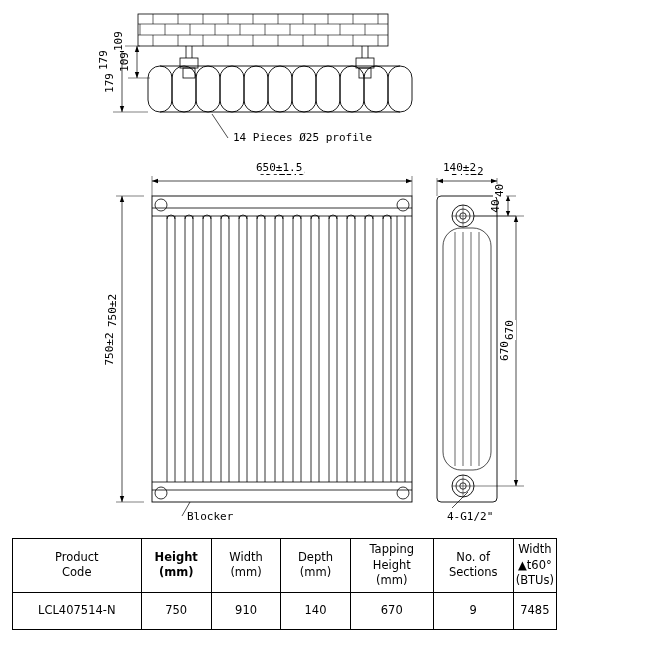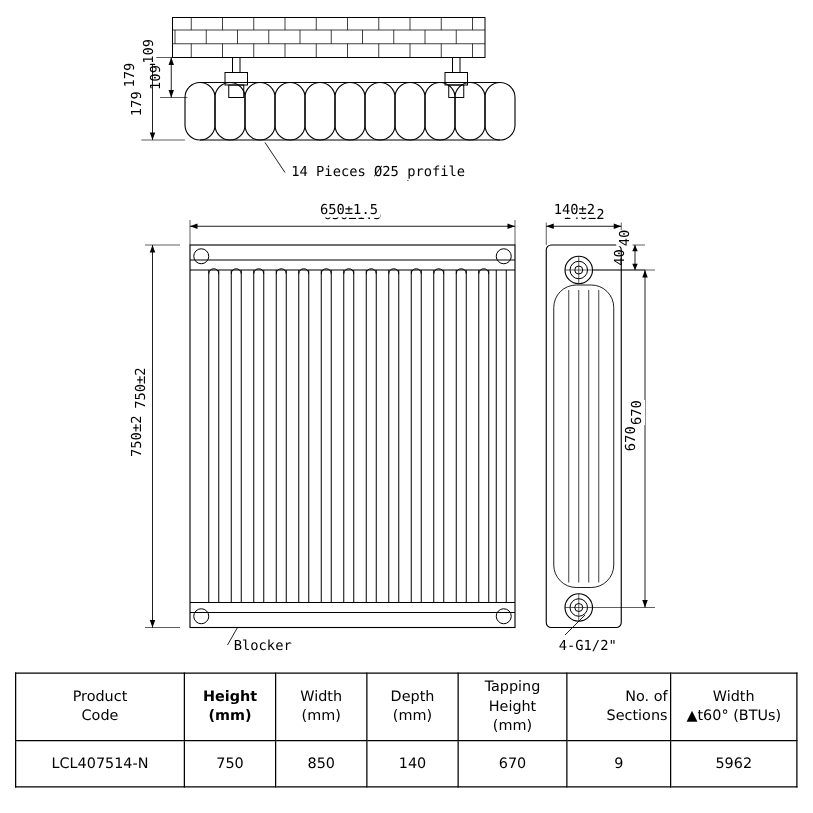--- a/index.html
+++ b/index.html
@@ -38,7 +38,7 @@
     position: absolute;
     left: 12px;
     top: 538px;
-    width: 626px;
+    width: 545px;
     border-collapse: collapse;
     font-family: "DejaVu Sans", sans-serif;
     font-size: 11.5px;

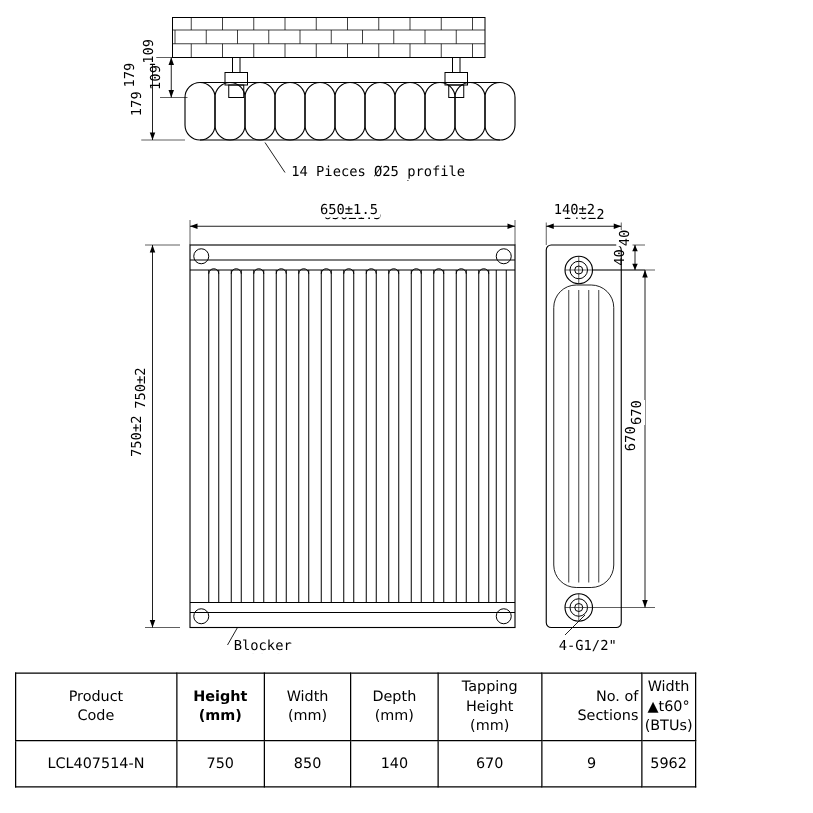--- a/index.html
+++ b/index.html
@@ -340,7 +340,7 @@
           <div>Height</div>
           <div>(mm)</div>
         </th>
-        <th style="width:78px;text-align:right;">
+        <th style="width:78px;">
           <div>No. of</div>
           <div>Sections</div>
         </th>

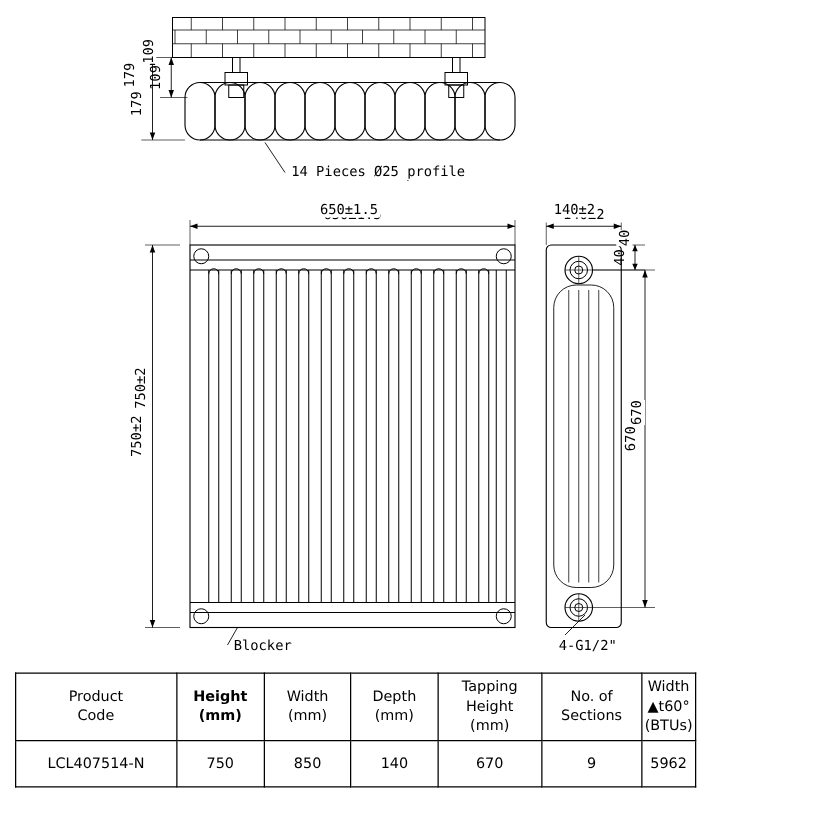--- a/index.html
+++ b/index.html
@@ -354,7 +354,7 @@
       <tr>
         <td>LCL407514-N</td>
         <td>750</td>
-        <td>850</td>
+        <td>910</td>
         <td>140</td>
         <td>670</td>
         <td>9</td>

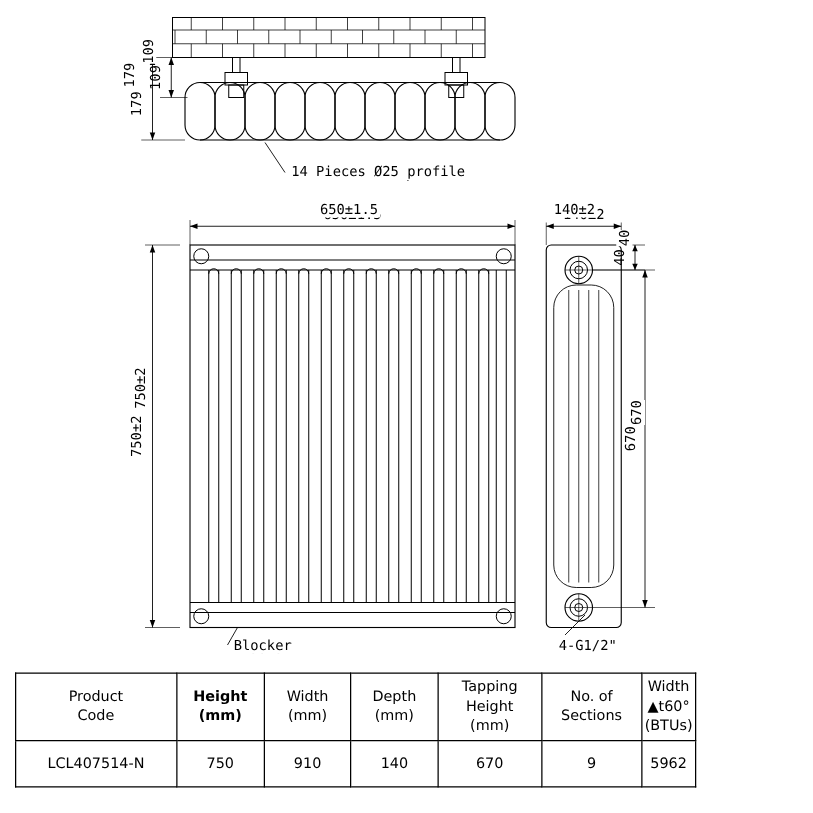--- a/index.html
+++ b/index.html
@@ -358,7 +358,7 @@
         <td>140</td>
         <td>670</td>
         <td>9</td>
-        <td>5962</td>
+        <td>7485</td>
       </tr>
     </tbody>
   </table>

